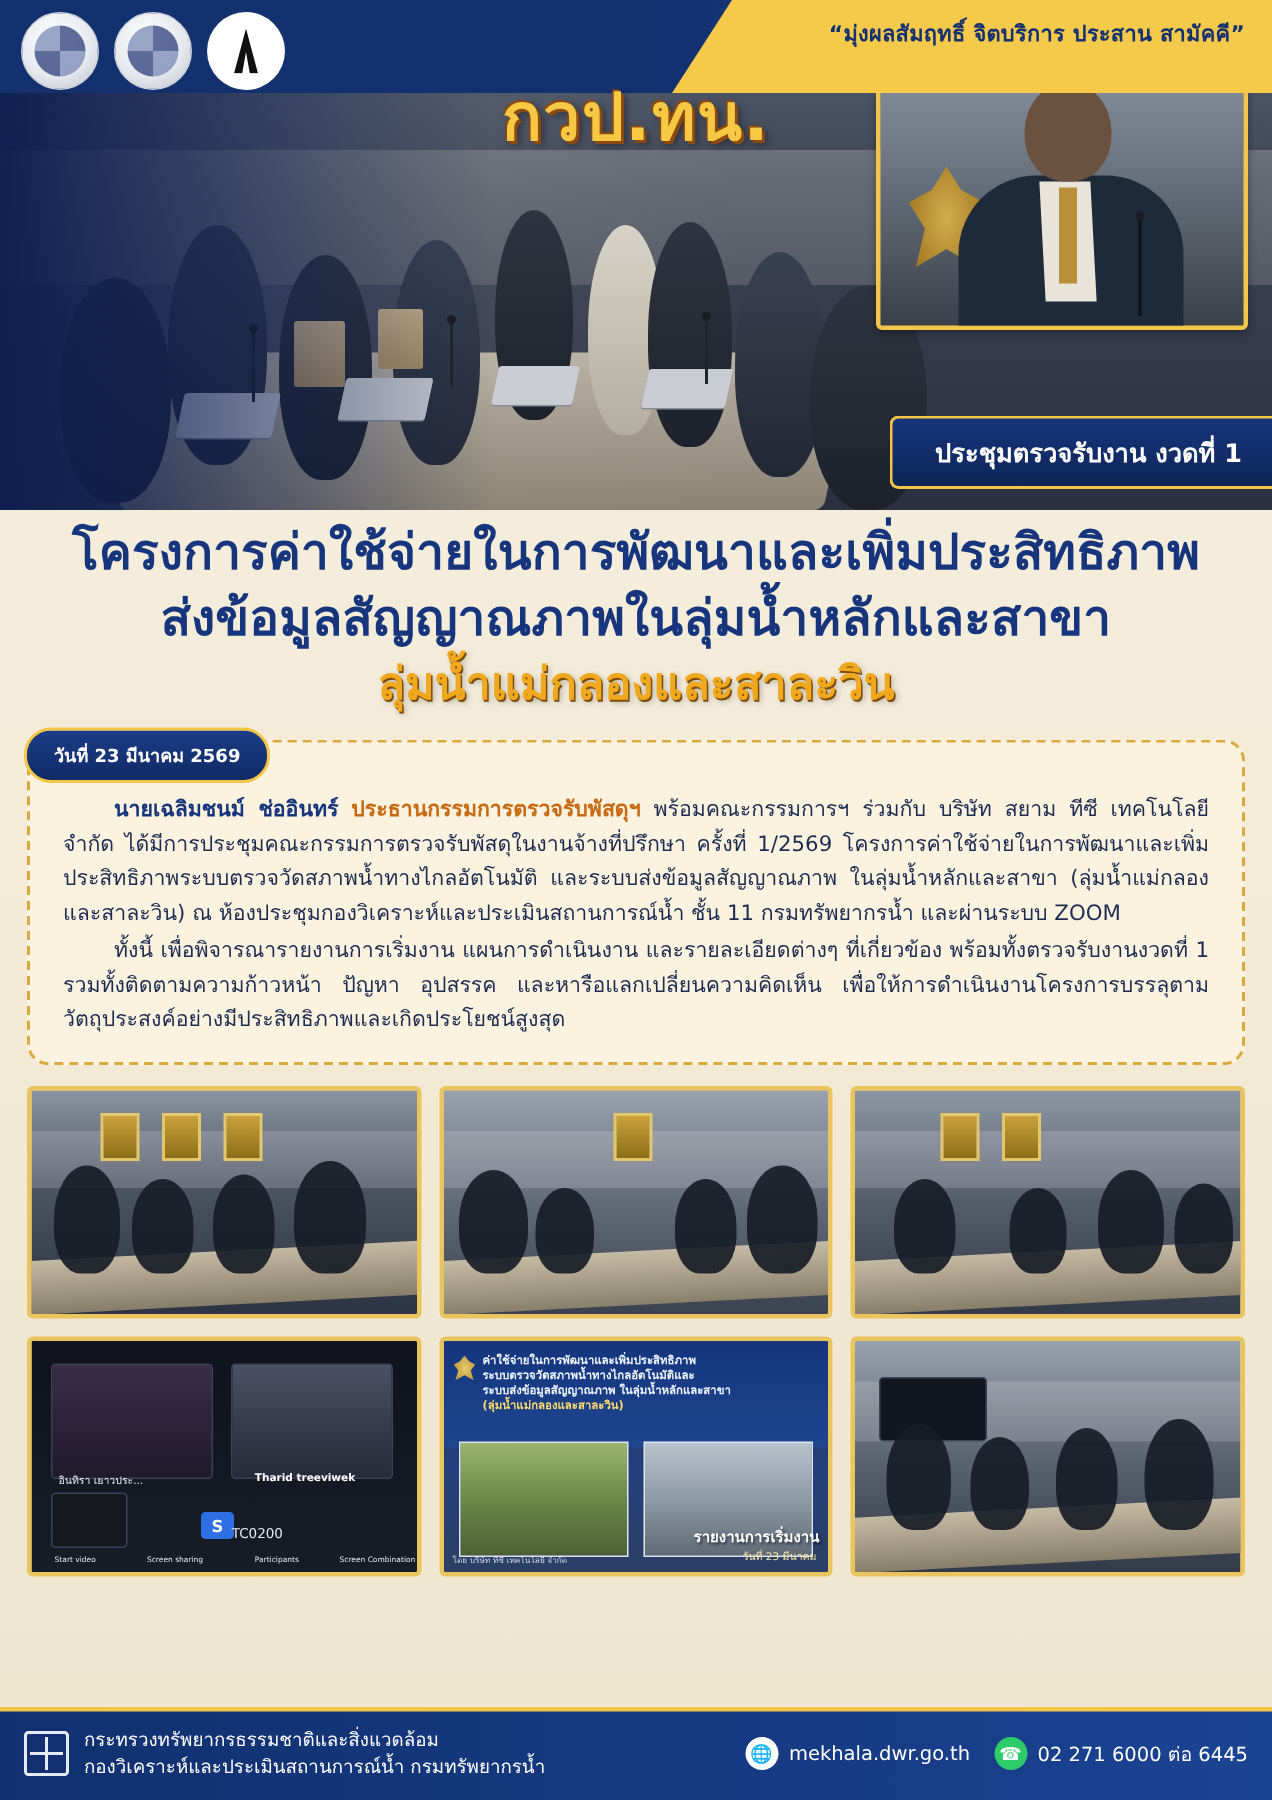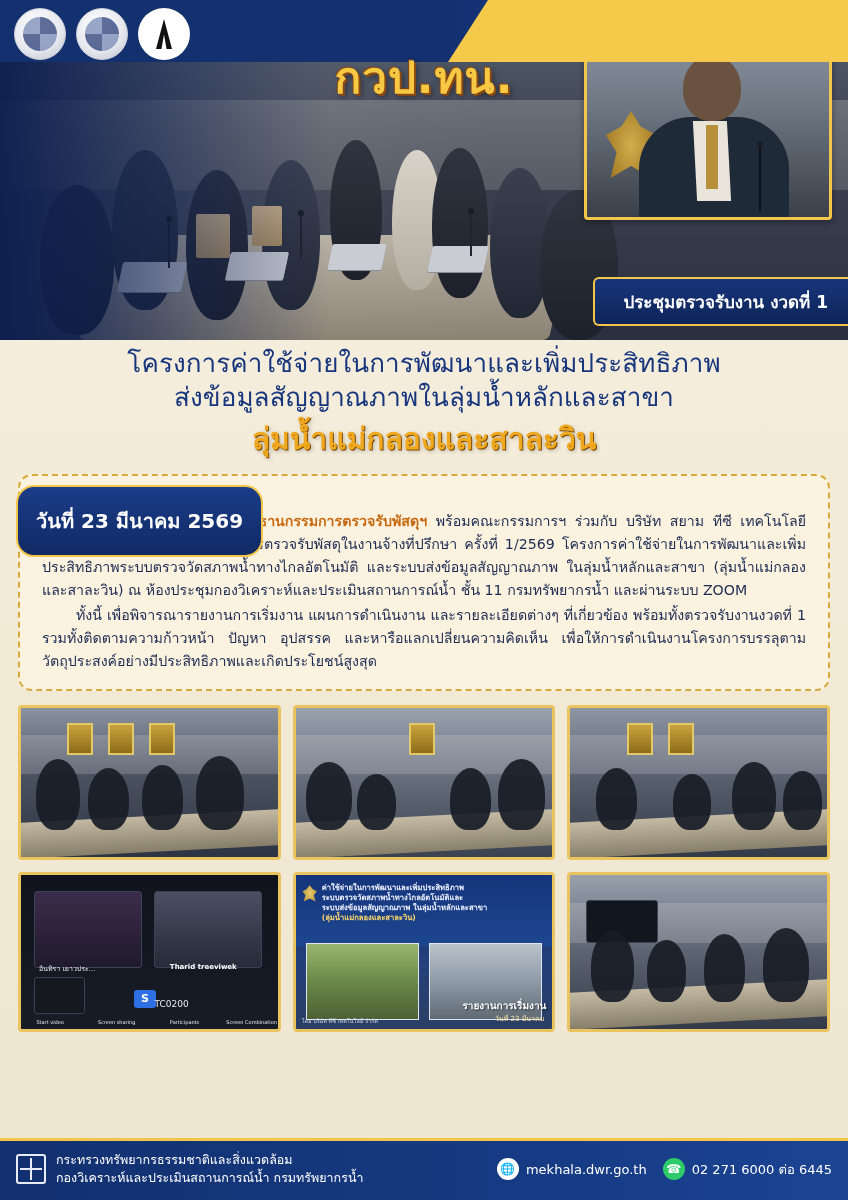--- a/index.html
+++ b/index.html
@@ -350,6 +350,7 @@
 
     <div class="banner-top-strip"></div>
     <div class="top-strip-yellow"></div>
+    <div class="motto">“มุ่งผลสัมฤทธิ์ จิตบริการ ประสาน สามัคคี”</div>
 
     <div class="logos">
       <div class="logo-circle"></div>

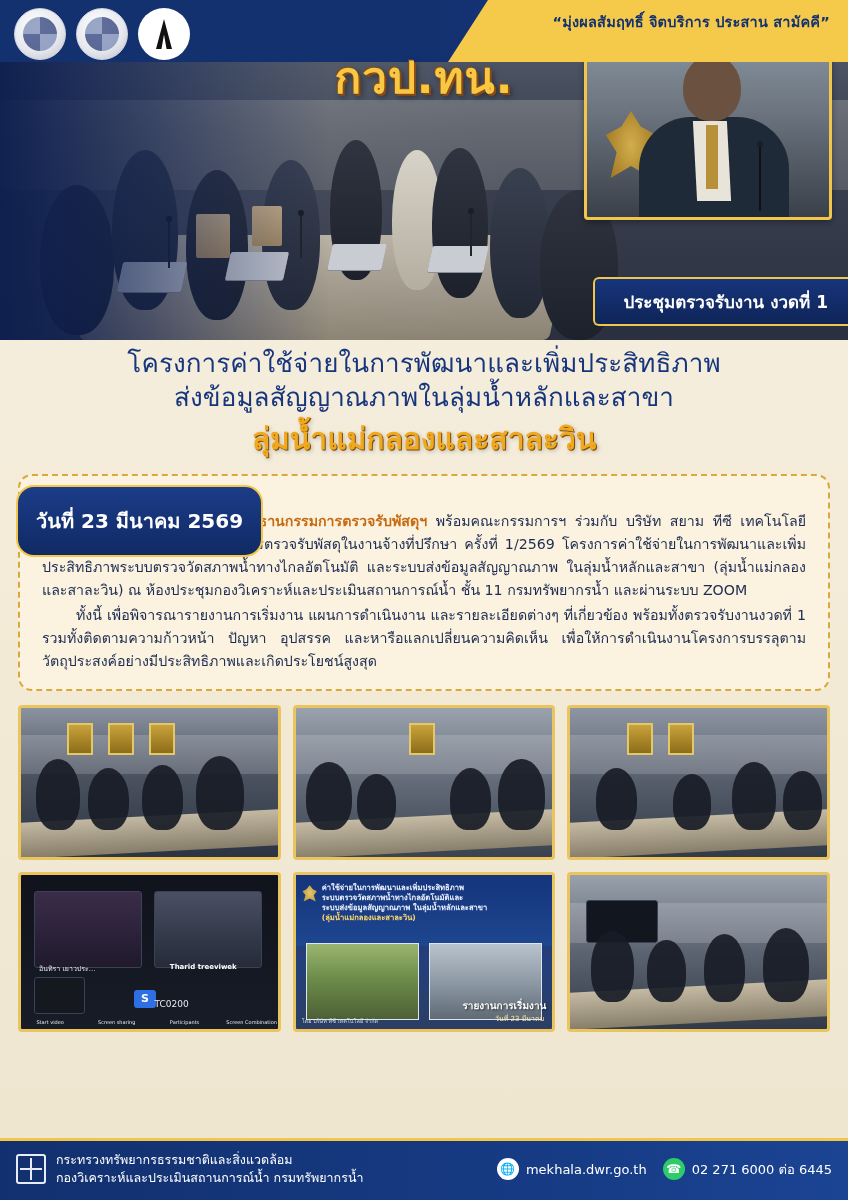--- a/index.html
+++ b/index.html
@@ -154,7 +154,7 @@
     line-height:1.32;
   }
   .title-block .l {
-    font-size:26px; font-weight:normal; letter-spacing:.1px;
+    font-size:33px; font-weight:bold; letter-spacing:.1px;
   }
   .title-highlight {
     font-size:30px; font-weight:bold; color:#f0a81f;

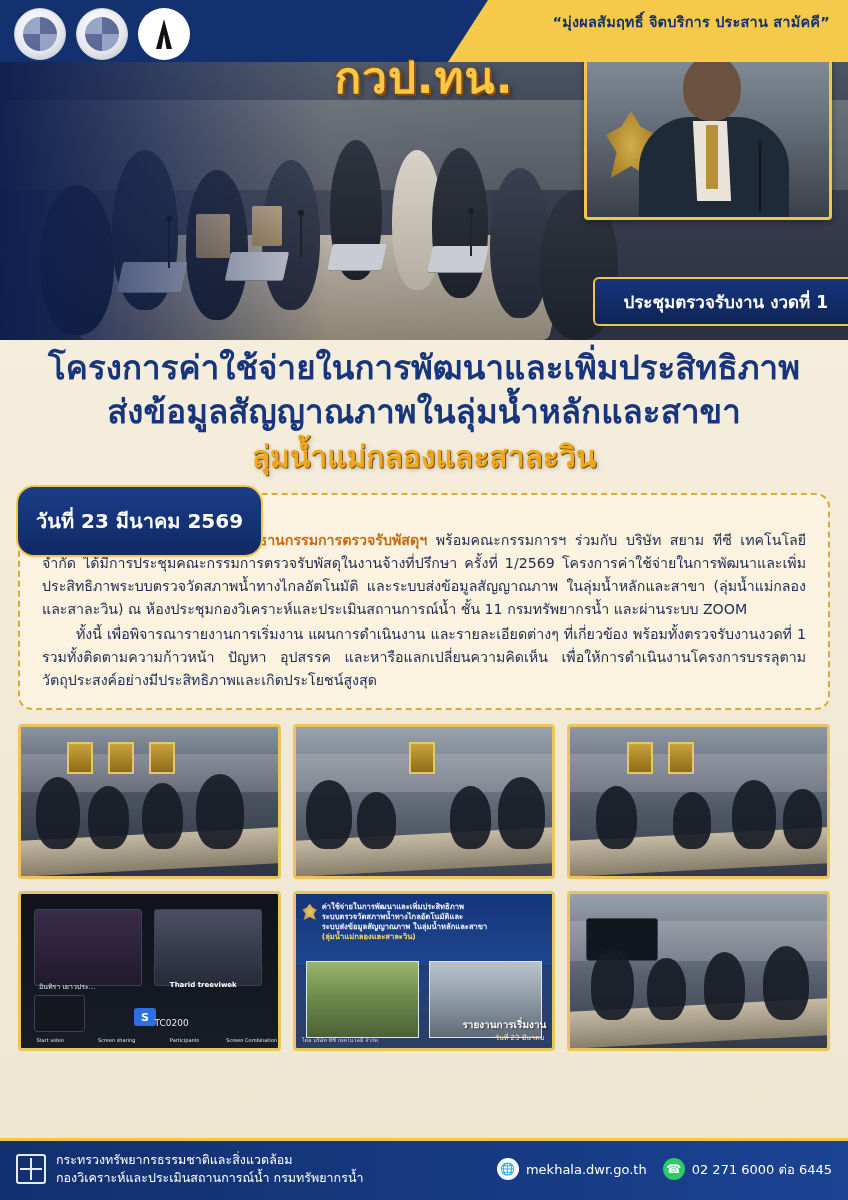--- a/index.html
+++ b/index.html
@@ -165,8 +165,8 @@
   .date-pill {
     position:absolute; left:16px; top:485px;
     background:linear-gradient(180deg,#1b3c88,#102a64);
-    color:#ffffff; font-size:20px; font-weight:bold;
-    padding:18px 18px; border-radius:18px;
+    color:#ffffff; font-size:12px; font-weight:bold;
+    padding:7px 18px; border-radius:18px;
     border:2px solid #f3c64a;
   }
 

